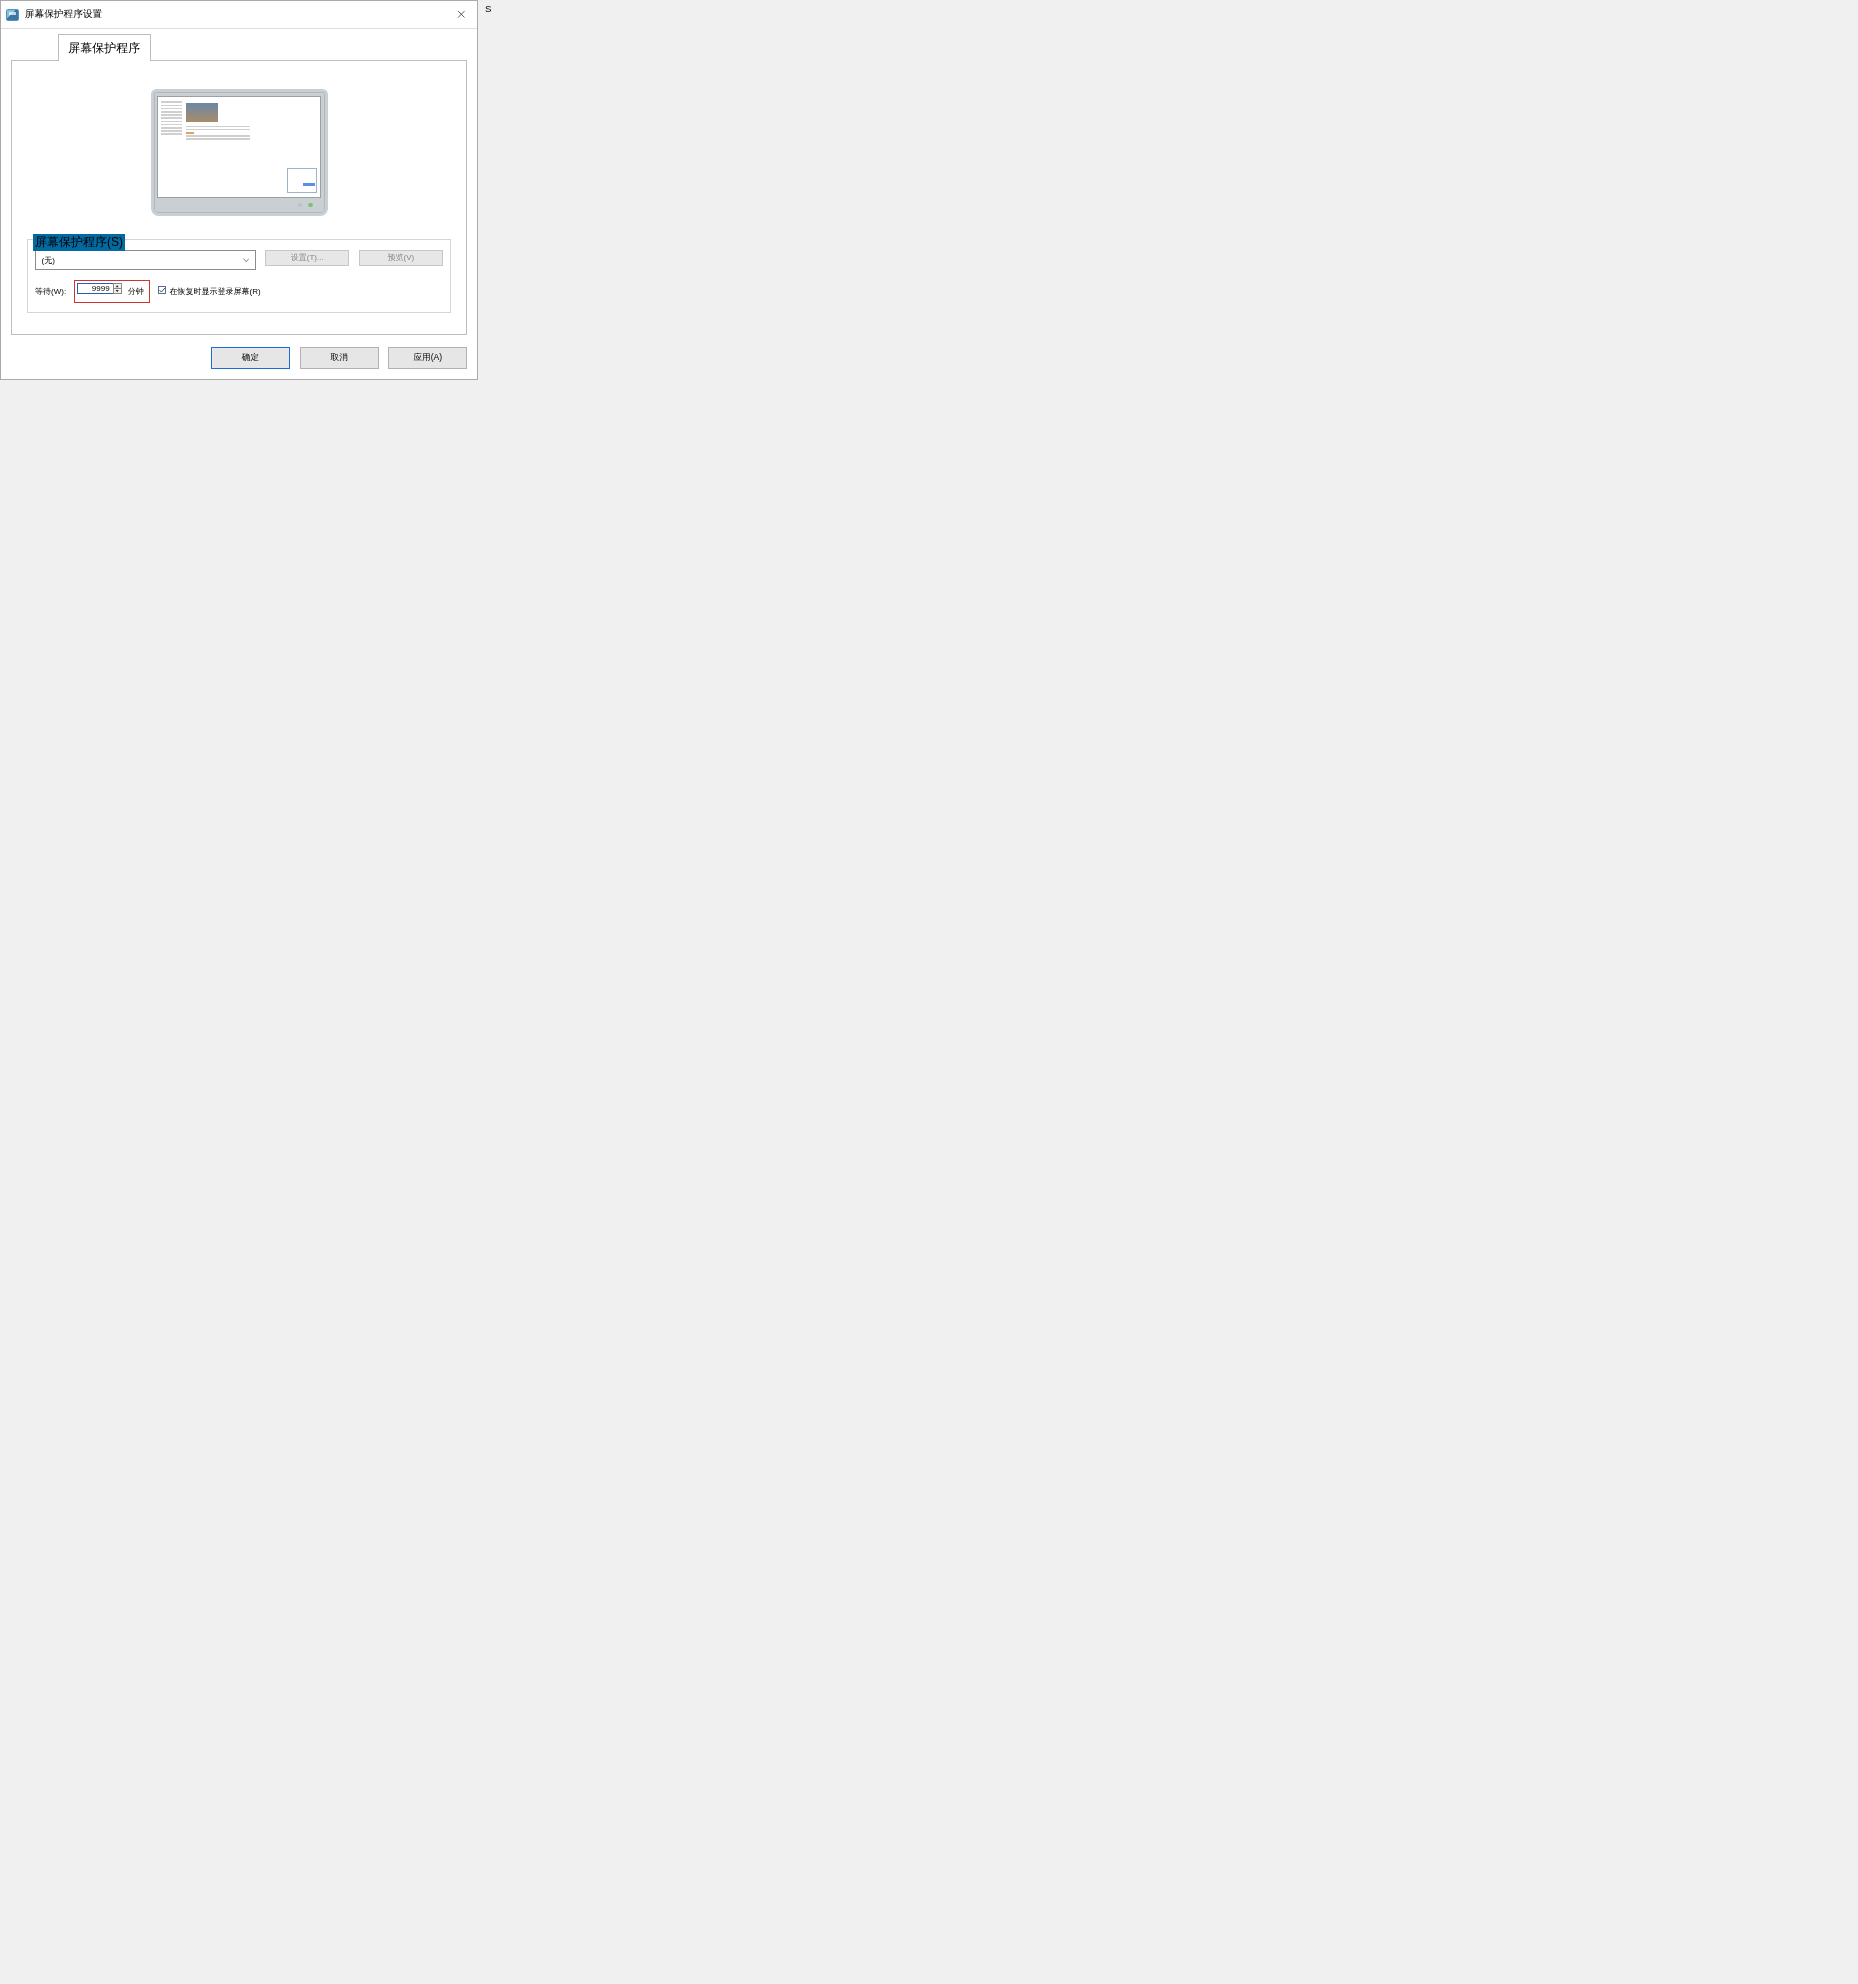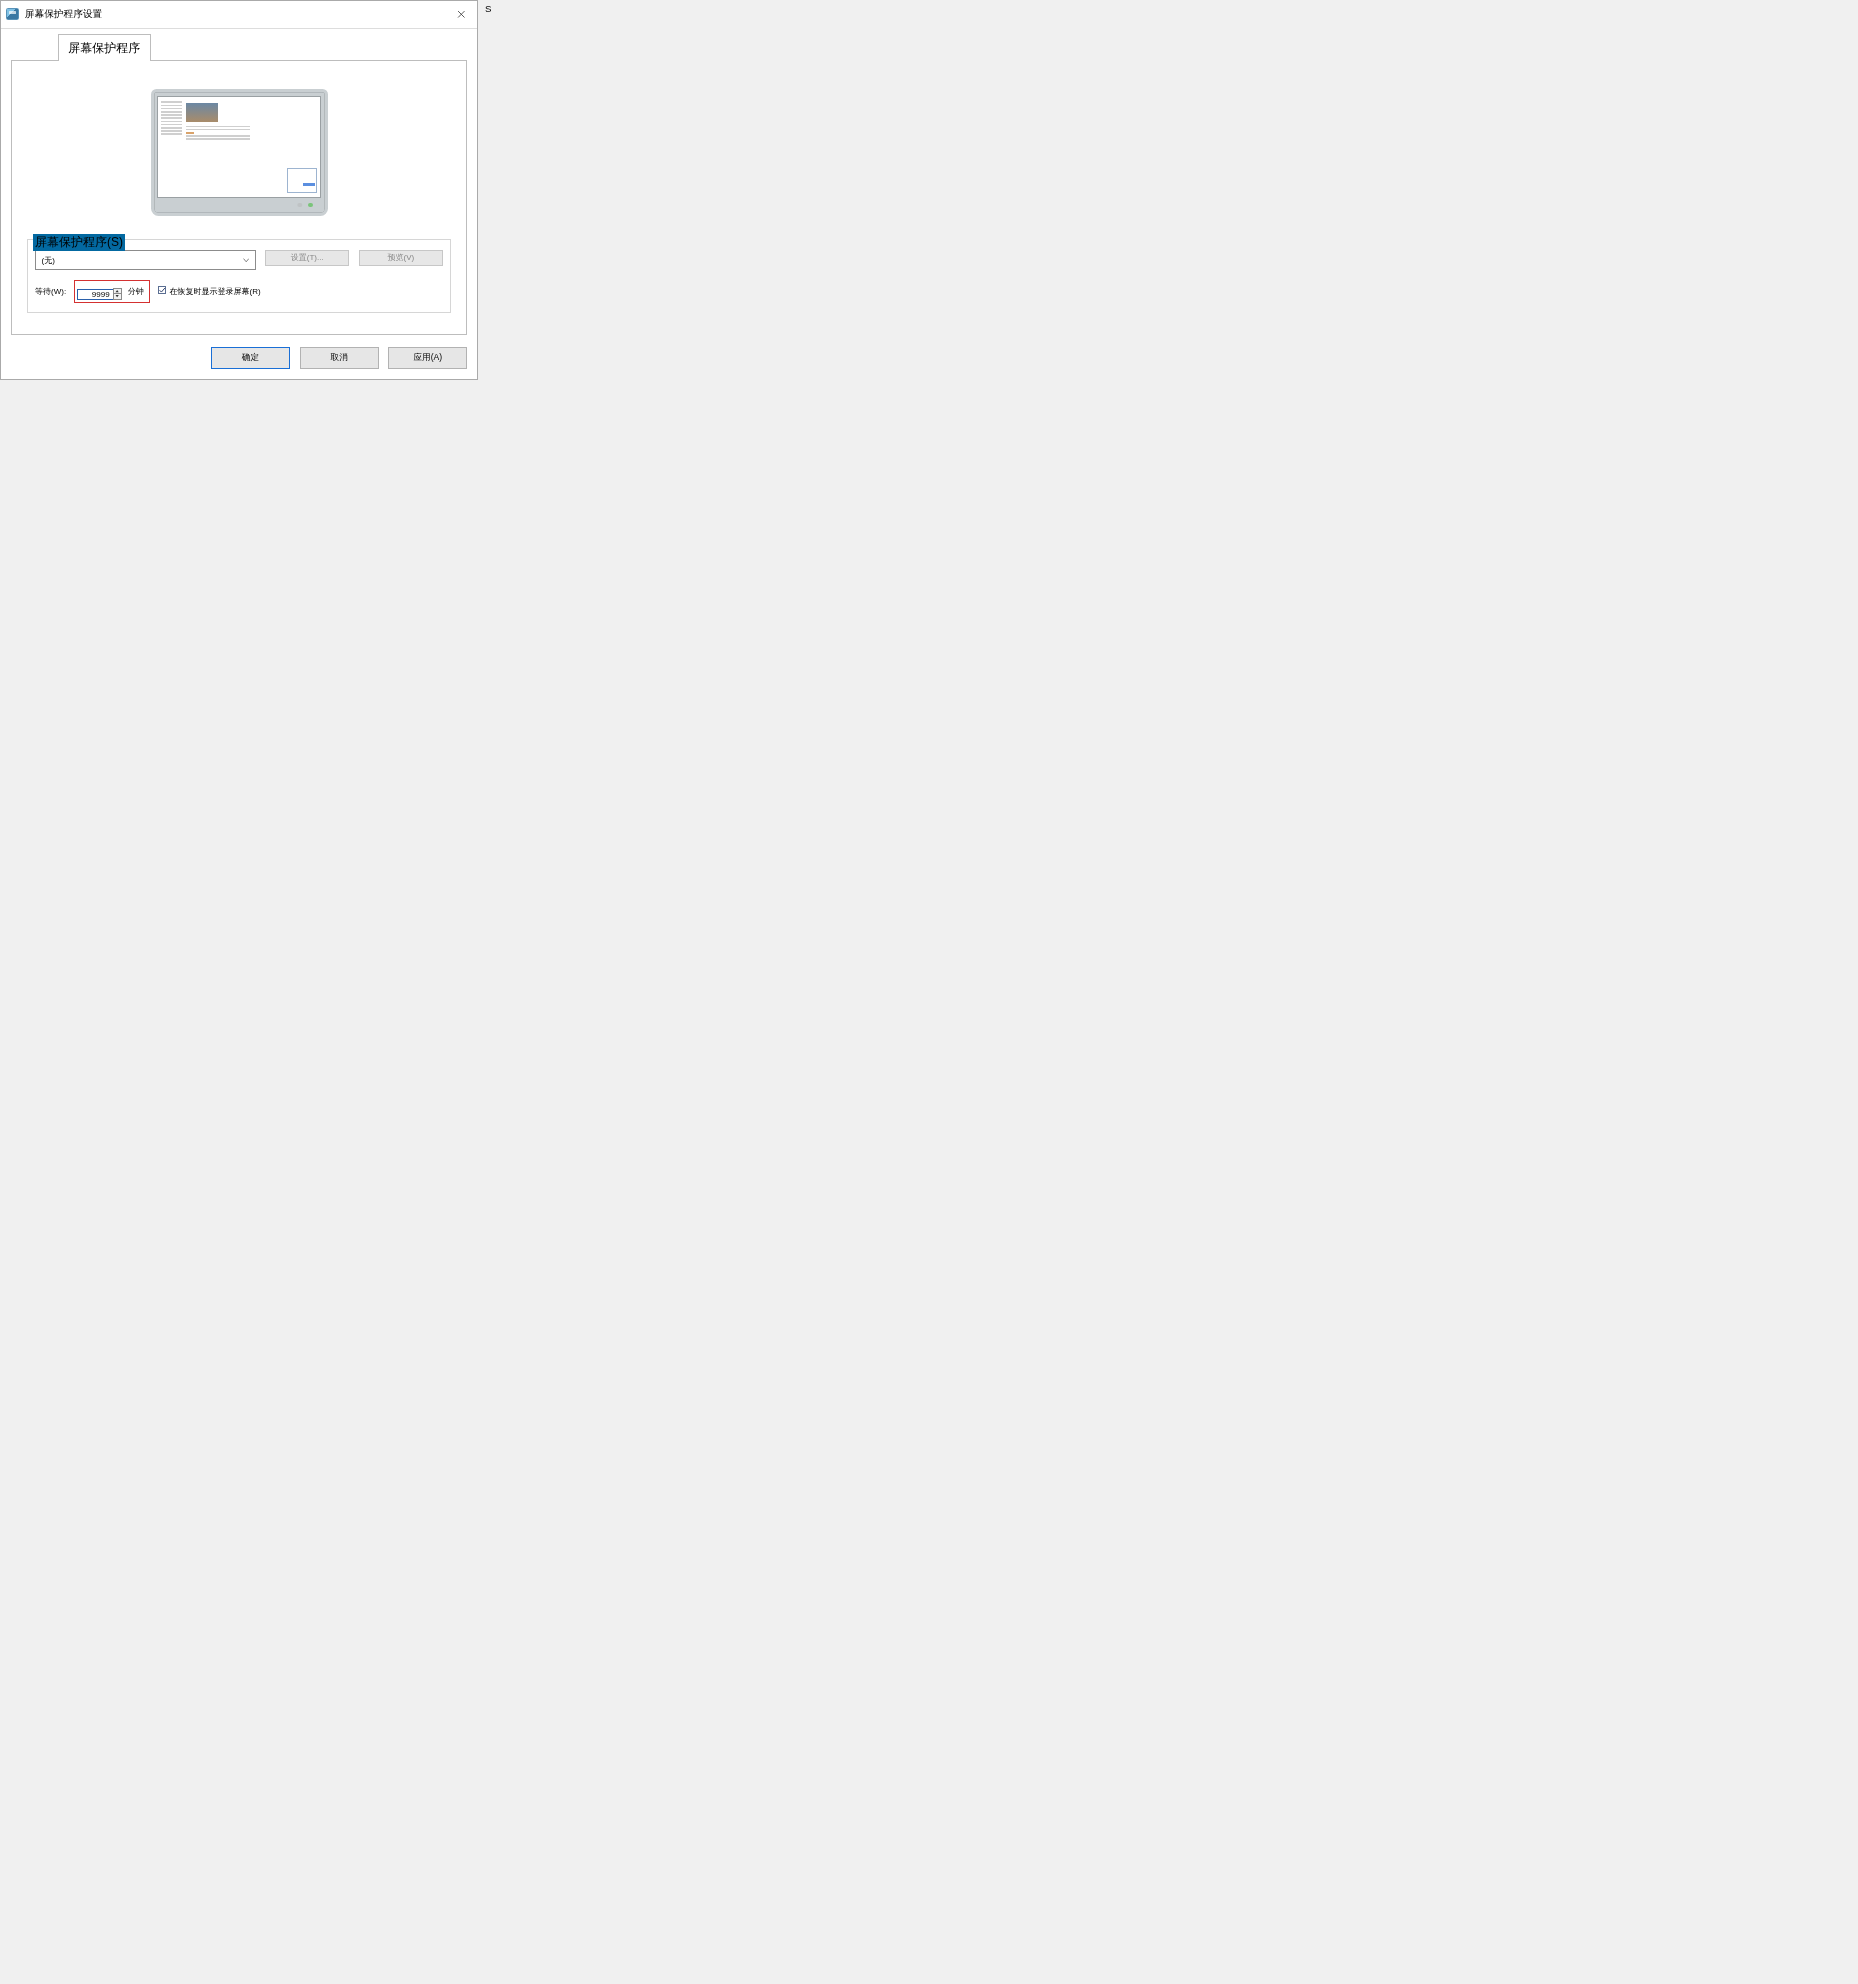--- a/index.html
+++ b/index.html
@@ -24,7 +24,7 @@
       background: #fff;
       border-bottom: 0.5px solid #ddd;
     }
-    .titlebar-left { display: flex; align-items: flex-start; gap: 5.4px; }
+    .titlebar-left { display: flex; align-items: flex-end; gap: 5.4px; }
     .titlebar-icon {
       width: 13px; height: 11.8px;
       background: linear-gradient(135deg, #7fc2e6 40%, #3a78a3 40%);

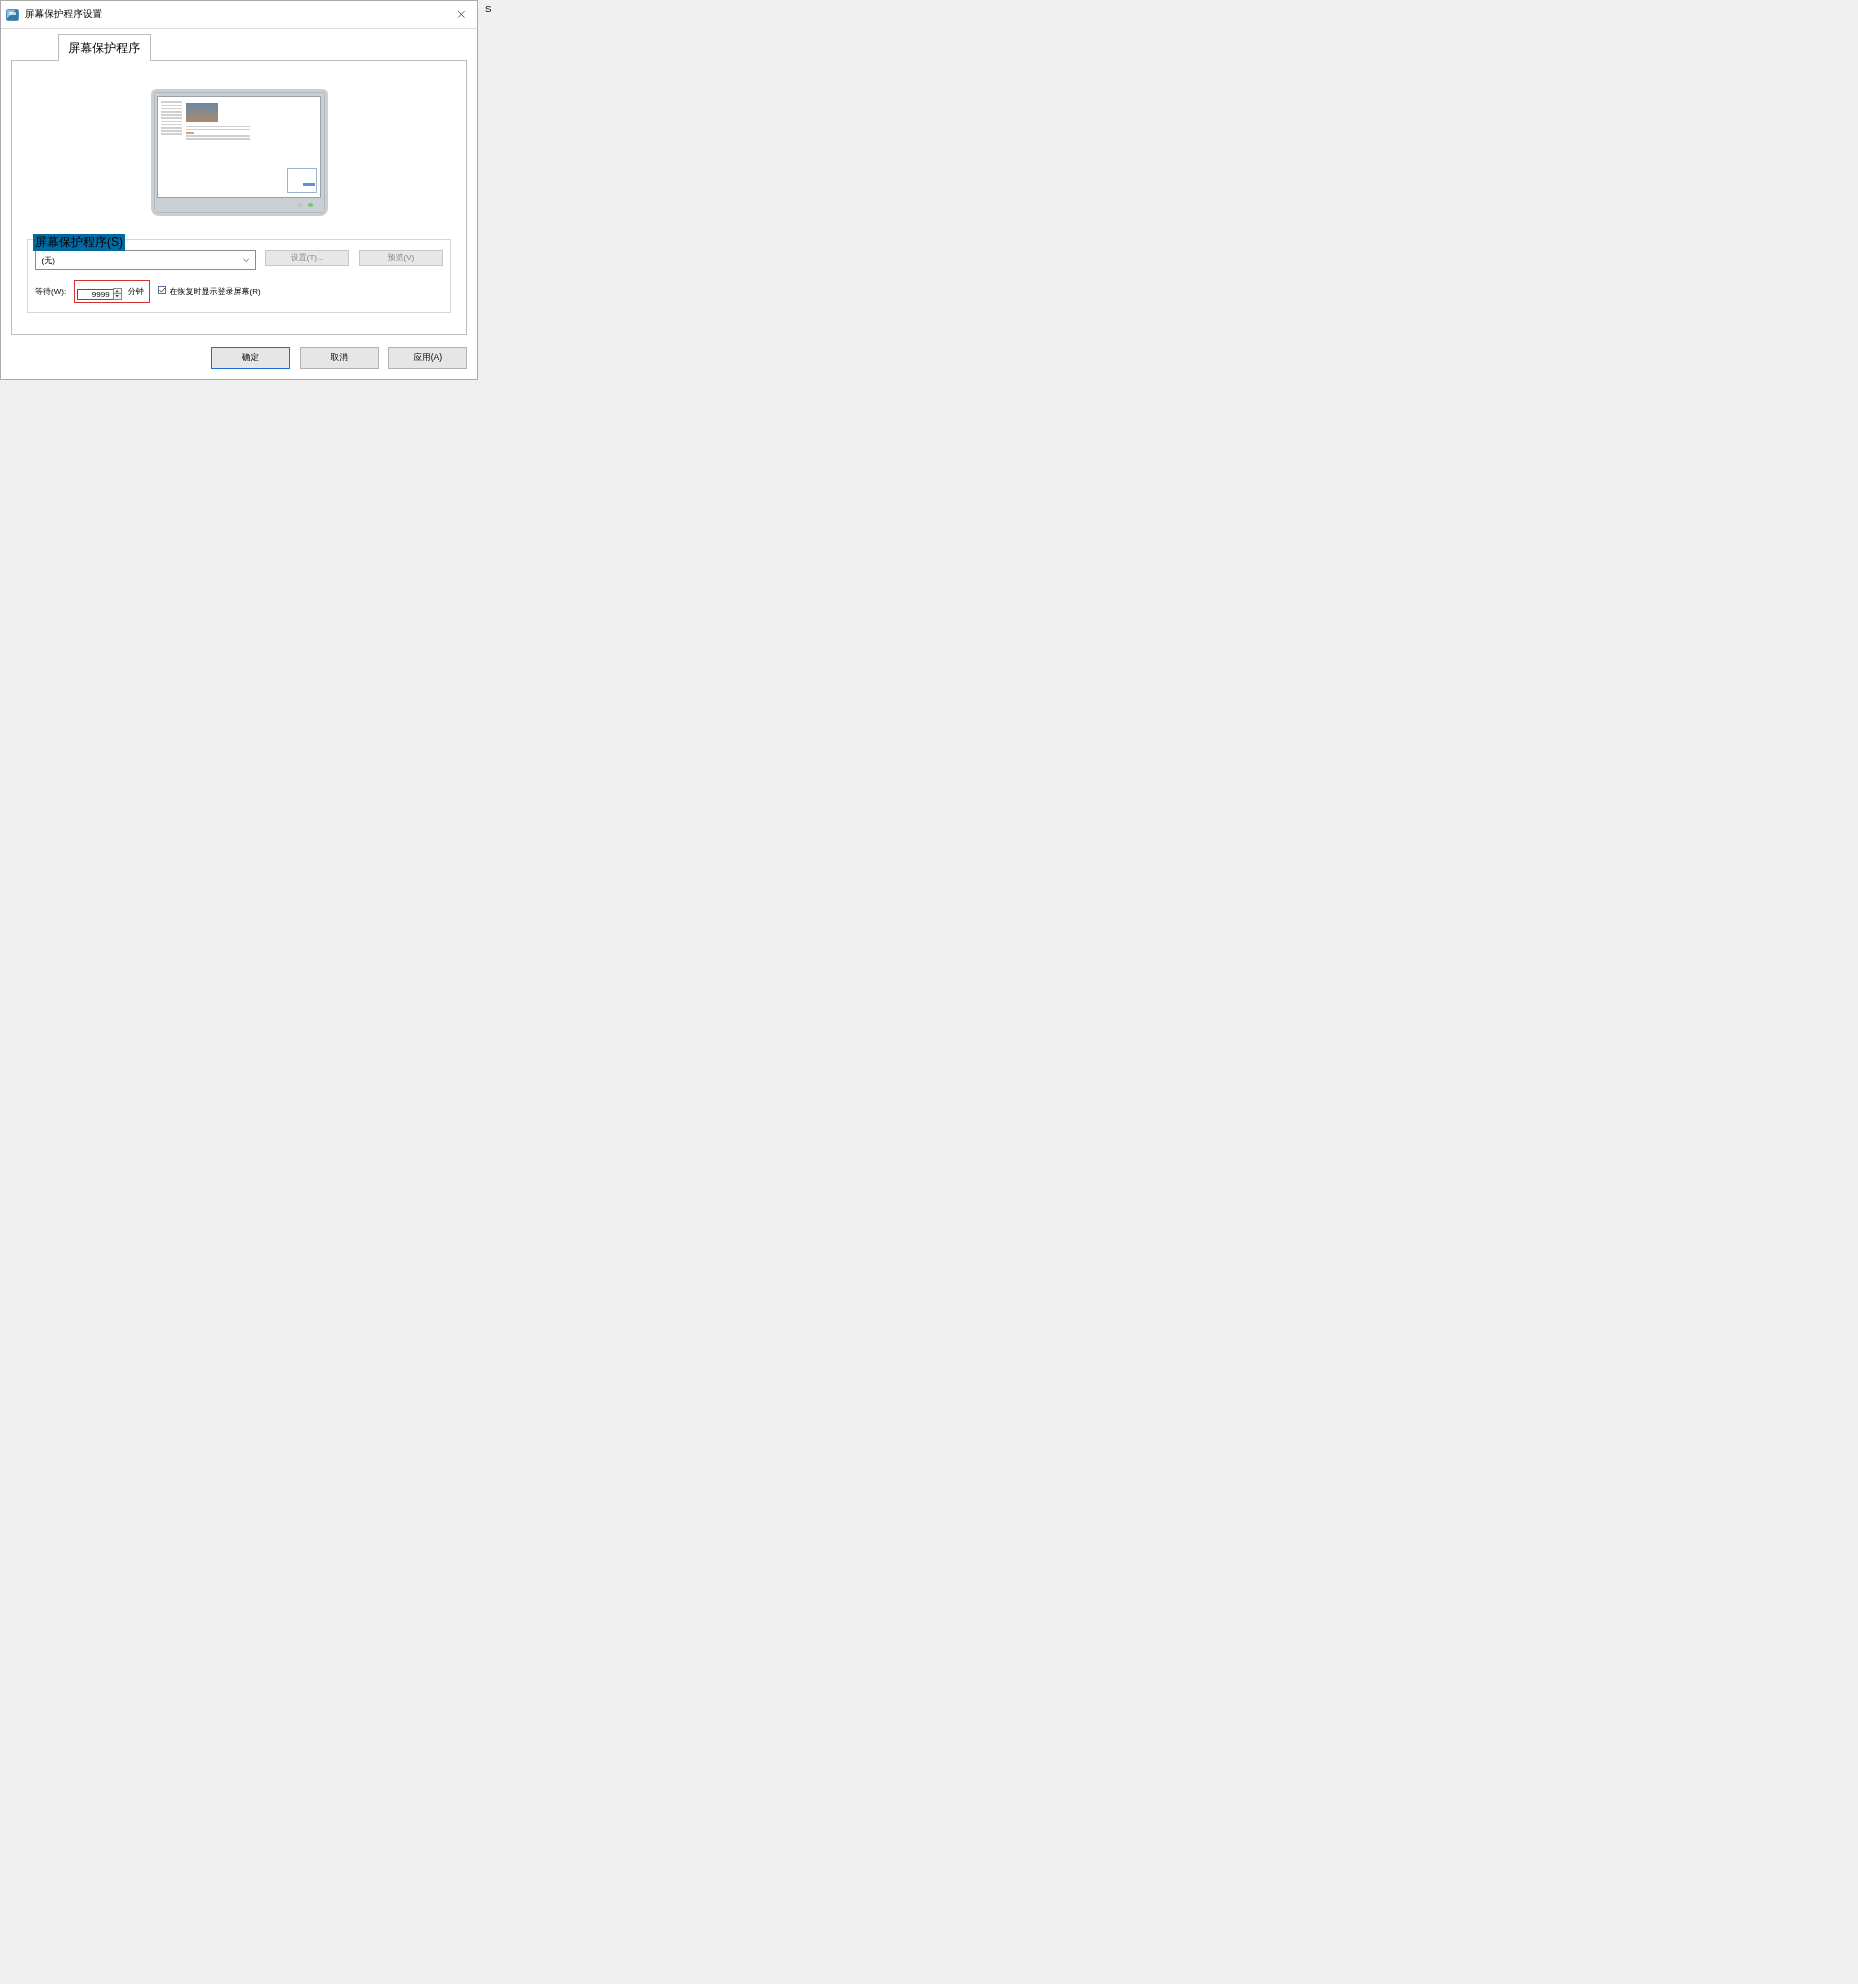--- a/index.html
+++ b/index.html
@@ -173,7 +173,7 @@
     }
     .spin{
       display:flex;
-      align-items:flex-end;
+      align-items:flex-start;
       height:17px;
     }
     .spin input{

